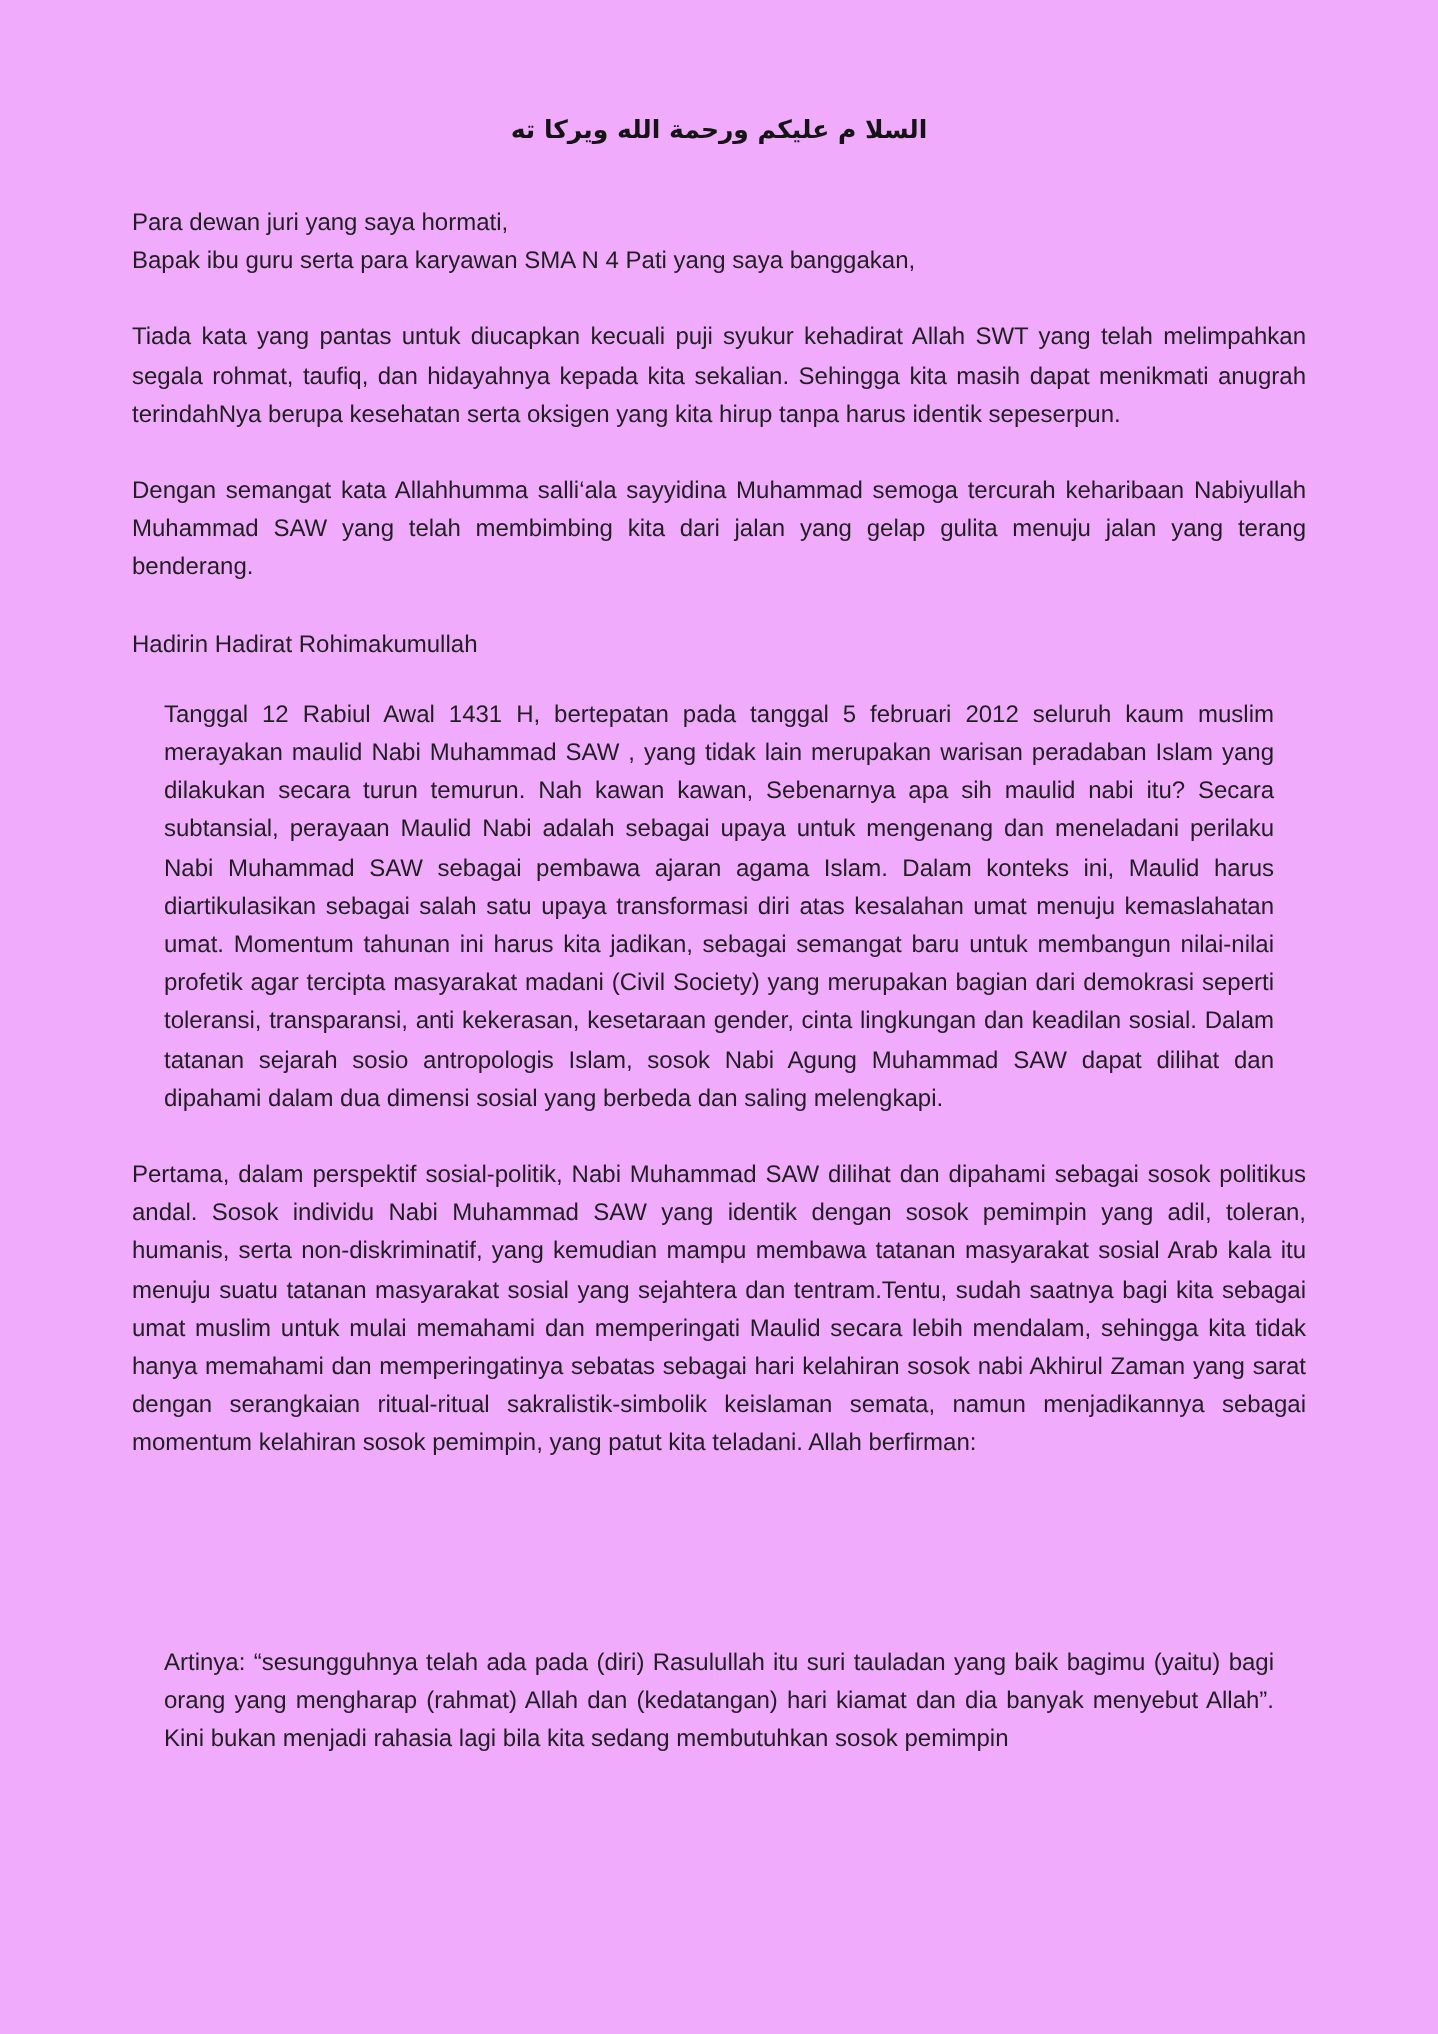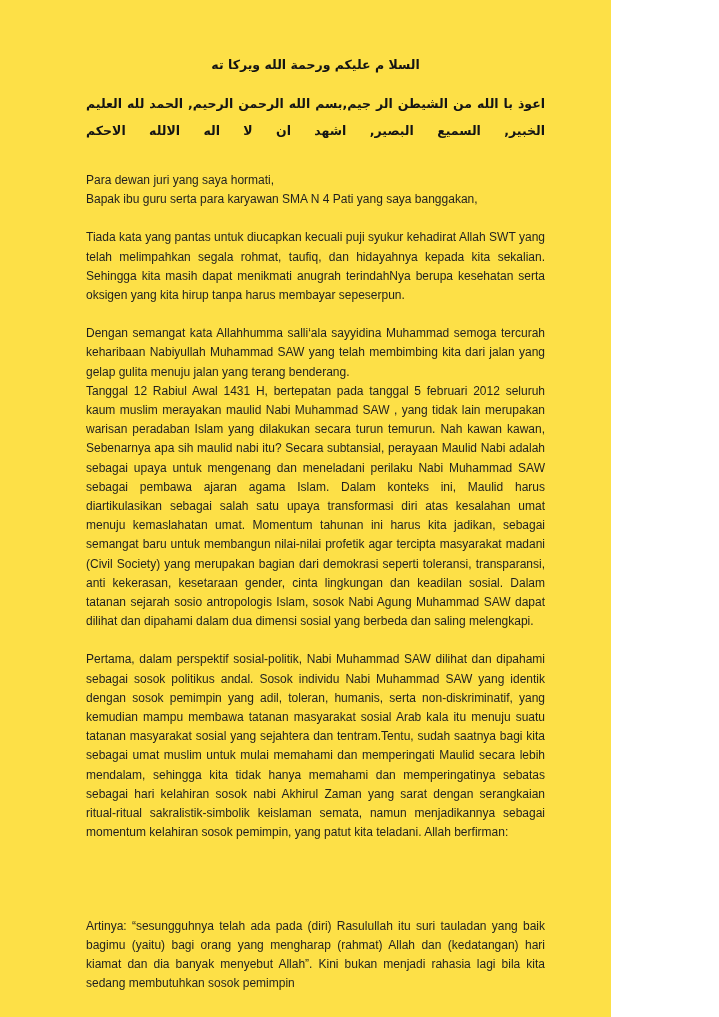--- a/index.html
+++ b/index.html
@@ -9,11 +9,11 @@
   }
   .page {
     position: relative;
-    width: 611px;
+    width: 719px;
     height: 1017px;
     box-sizing: border-box;
-    padding: 55px 66px 0 86px;
-    background: #fde047;
+    padding: 55px 66px 0 66px;
+    background: #f0abfc;
     color: #1f1f1f;
     font-family: "Liberation Sans", sans-serif;
     font-size: 12px;

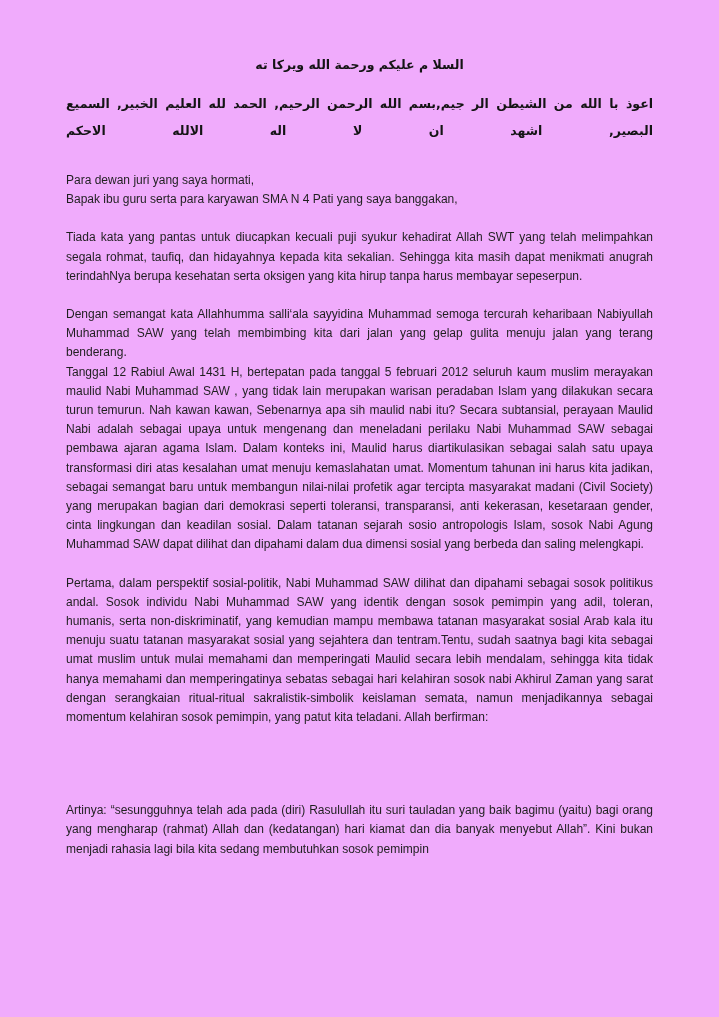--- a/index.html
+++ b/index.html
@@ -74,7 +74,6 @@
 
   <div class="arabic arabic-center">السلا م عليكم ورحمة الله ويركا ته</div>
 
-  <div class="arabic arabic-justify">اعوذ با الله من الشيطن الر جيم,بسم الله الرحمن الرحيم, الحمد لله العليم الخبير, السميع البصير, اشهد ان لا اله الالله الاحكم</div>
 
 
   <div class="greetings">

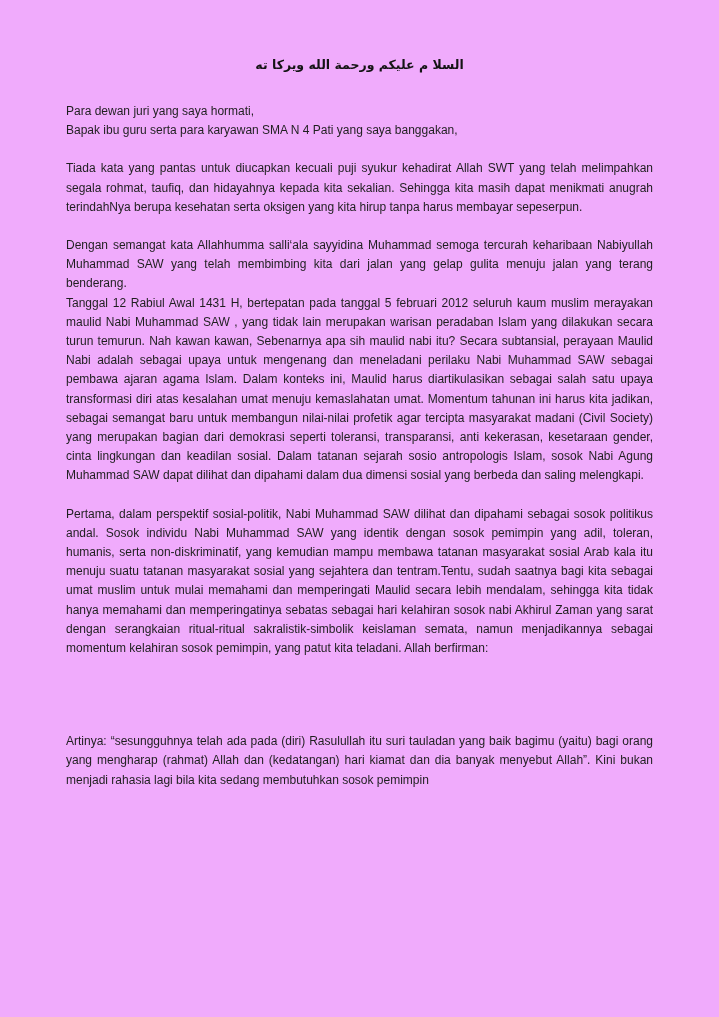--- a/index.html
+++ b/index.html
@@ -81,7 +81,7 @@
     <div class="greeting-line">Bapak ibu guru serta para karyawan SMA N 4 Pati yang saya banggakan,</div>
   </div>
 
-  <p class="body-par">Tiada kata yang pantas untuk diucapkan kecuali puji syukur kehadirat Allah SWT yang telah melimpahkan segala rohmat, taufiq, dan hidayahnya kepada kita sekalian. Sehingga kita masih dapat menikmati anugrah terindahNya berupa kesehatan serta oksigen yang kita hirup tanpa harus membayar sepeserpun.</p>
+  <p class="body-par">Tiada kata yang pantas untuk diucapkan kecuali puji syukur kehadirat Allah SWT yang telah melimpahkan segala rohmat, taufiq, dan hidayahnya kepada kita sekalian. Sehingga kita masih dapat menikmati anugrah terindahNya berupa kesehatan serta oksigen yang kita hirup tanpa harus identik sepeserpun.</p>
 
   <p class="body-par">Dengan semangat kata Allahhumma salli‘ala sayyidina Muhammad semoga tercurah keharibaan Nabiyullah Muhammad SAW yang telah membimbing kita dari jalan yang gelap gulita menuju jalan yang terang benderang.</p>
 

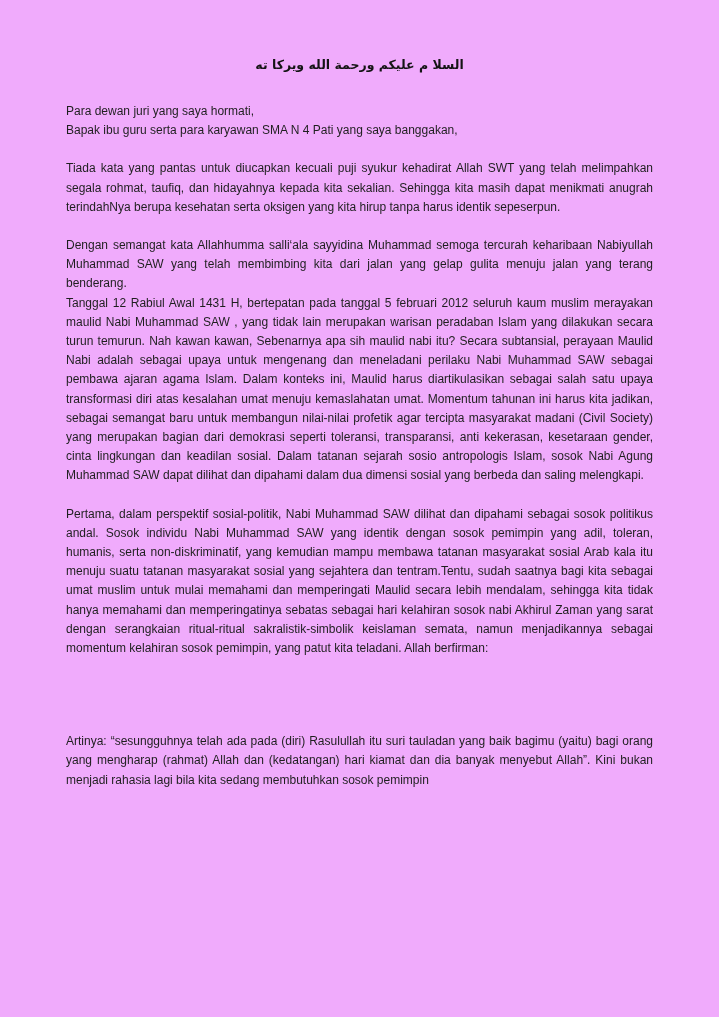--- a/index.html
+++ b/index.html
@@ -85,6 +85,7 @@
 
   <p class="body-par">Dengan semangat kata Allahhumma salli‘ala sayyidina Muhammad semoga tercurah keharibaan Nabiyullah Muhammad SAW yang telah membimbing kita dari jalan yang gelap gulita menuju jalan yang terang benderang.</p>
 
+  <p class="section-heading">Hadirin Hadirat Rohimakumullah</p>
 
   <p class="attached-par">Tanggal 12 Rabiul Awal 1431 H, bertepatan pada tanggal 5 februari 2012 seluruh kaum muslim merayakan maulid Nabi  Muhammad SAW , yang tidak lain merupakan warisan peradaban Islam yang dilakukan secara turun temurun. Nah kawan kawan, Sebenarnya apa sih maulid nabi itu? Secara subtansial, perayaan Maulid Nabi adalah sebagai upaya untuk mengenang dan meneladani perilaku Nabi Muhammad SAW sebagai pembawa ajaran agama Islam. Dalam konteks ini, Maulid harus diartikulasikan sebagai salah satu upaya transformasi diri atas kesalahan umat menuju kemaslahatan umat. Momentum tahunan ini harus kita jadikan, sebagai semangat baru untuk membangun nilai-nilai profetik agar tercipta masyarakat madani (Civil Society) yang merupakan bagian dari demokrasi seperti toleransi, transparansi, anti kekerasan, kesetaraan gender, cinta lingkungan dan keadilan sosial. Dalam tatanan sejarah sosio antropologis Islam, sosok Nabi Agung Muhammad SAW dapat dilihat dan dipahami dalam dua dimensi sosial yang berbeda dan saling melengkapi.</p>
 

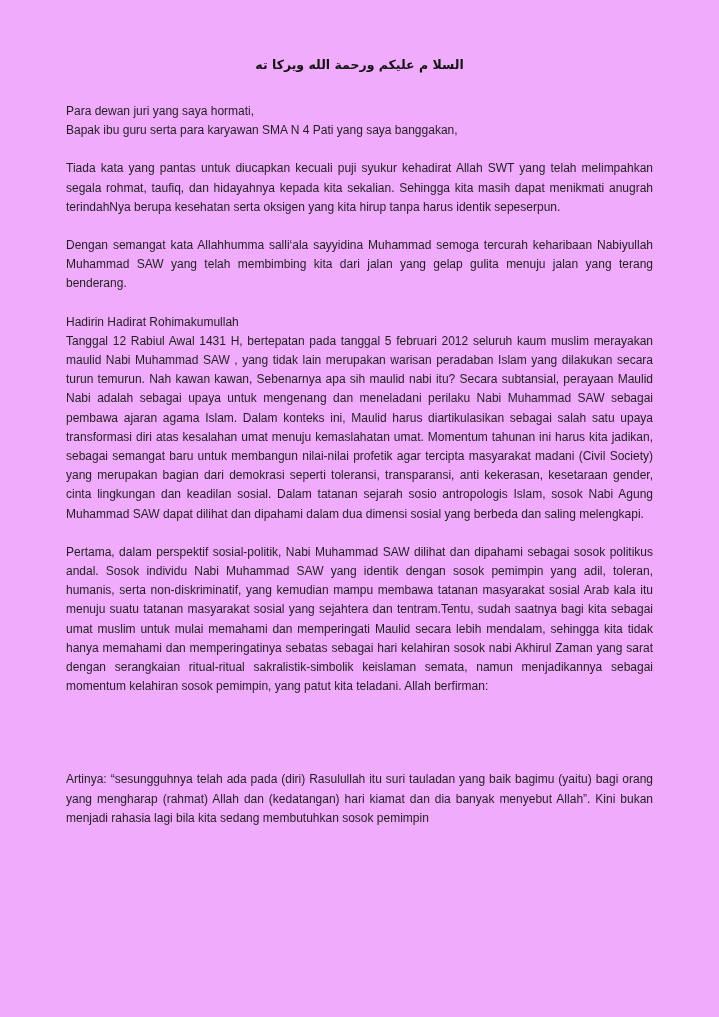--- a/index.html
+++ b/index.html
@@ -60,7 +60,7 @@
     text-align: left;
   }
   .attached-par {
-    margin: 0;
+    margin: 16px;
     text-align: justify;
   }
   .quran-verse-gap {

